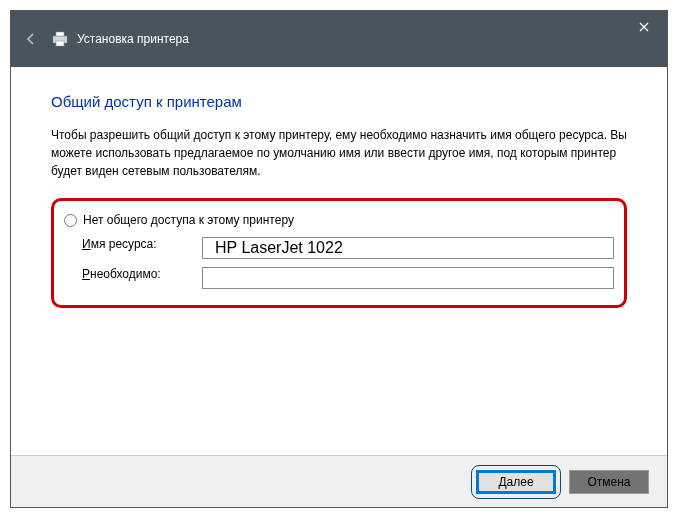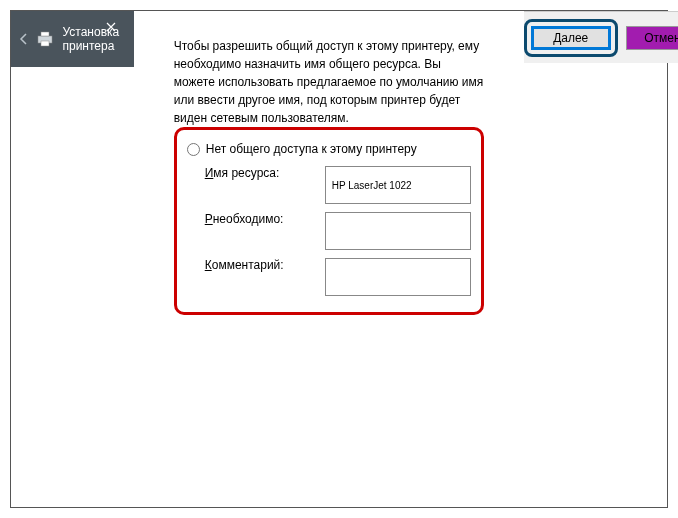--- a/index.html
+++ b/index.html
@@ -13,7 +13,7 @@
     width: 100%; height: 100%;
     border: 1px solid #555;
     background: #fff;
-    display: flex; flex-direction: row;
+    display: flex; flex-direction: column;
     position: relative;
   }
   .titlebar {

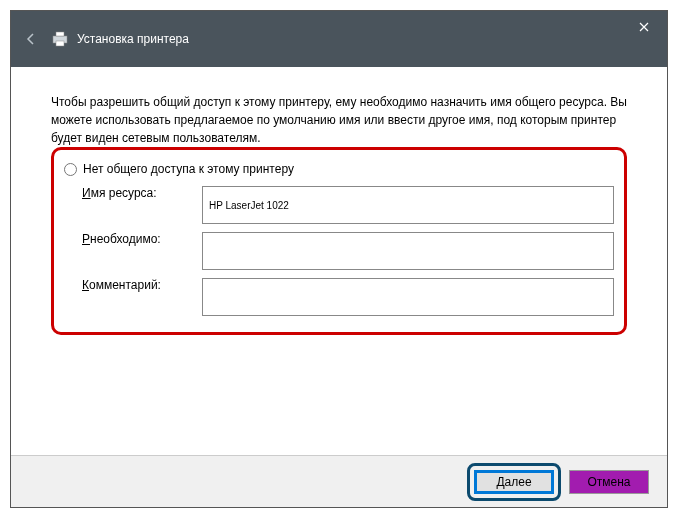--- a/index.html
+++ b/index.html
@@ -137,6 +137,7 @@
     </div>
 
     <div class="content">
+      <div class="heading">Общий доступ к принтерам</div>
       <div class="desc">Чтобы разрешить общий доступ к этому принтеру, ему необходимо назначить имя общего ресурса. Вы можете использовать предлагаемое по умолчанию имя или ввести другое имя, под которым принтер будет виден сетевым пользователям.</div>
 
       <div class="options-box">

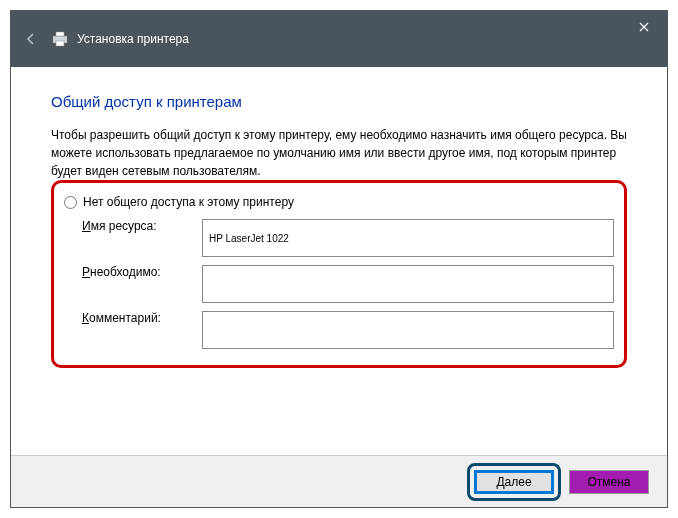--- a/index.html
+++ b/index.html
@@ -50,6 +50,7 @@
     font-size: 12px;
     color: #000;
     line-height: 1.5;
+    margin-bottom: 18px;
   }
   .options-box {
     border: 3px solid #cc0000;

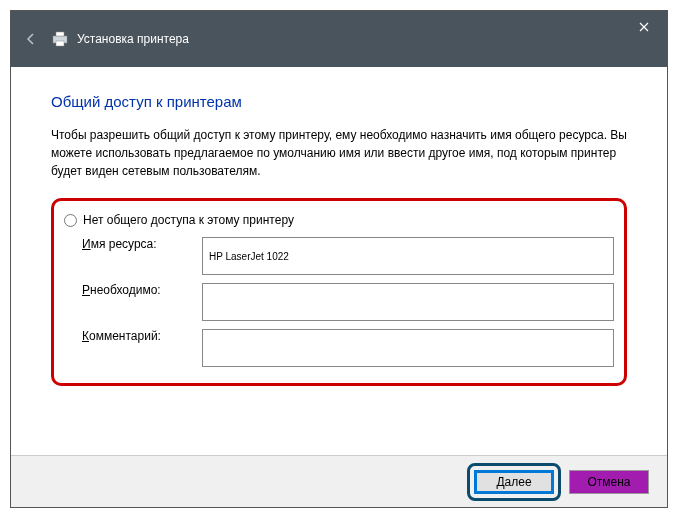--- a/index.html
+++ b/index.html
@@ -76,10 +76,10 @@
   .field-label .accel { text-decoration: underline; }
   .field-input {
     flex: 1;
-    height: 38px;
+    height: 22px;
     border: 1px solid #888;
-    font-size: 10px;
-    padding: 2px 6px;
+    font-size: 16px;
+    padding: 2px 12px;
   }
   .footer {
     height: 52px;

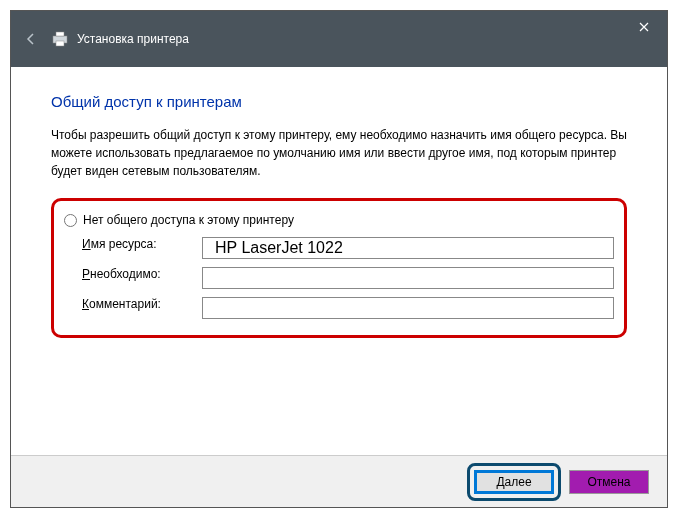--- a/index.html
+++ b/index.html
@@ -155,10 +155,6 @@
           <div class="field-label"><span class="accel">Р</span><span>необходимо:</span></div>
           <input class="field-input" type="text" value="" style="">
         </div>
-        <div class="field-row">
-          <div class="field-label"><span class="accel">К</span><span>омментарий:</span></div>
-          <input class="field-input" type="text" value="" style="">
-        </div>
       </div>
     </div>
 

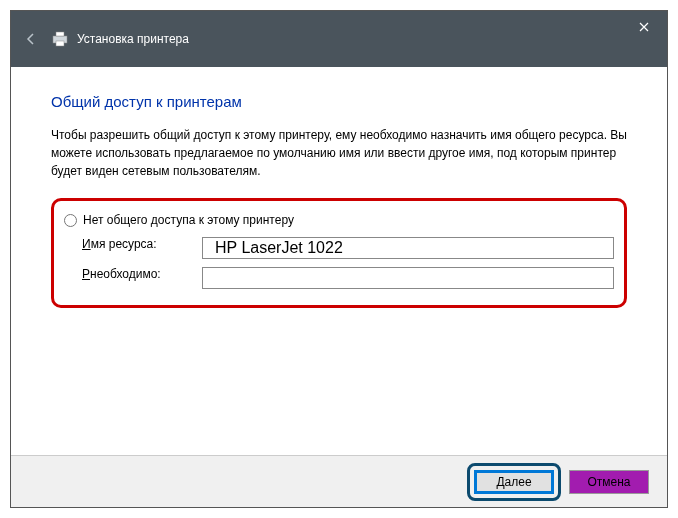--- a/index.html
+++ b/index.html
@@ -103,7 +103,7 @@
     box-shadow: 0 0 0 1px #0078d7 inset;
   }
   .btn-wrap-highlight {
-    border: 3px solid #0c4a6e;
+    border: 1px solid #0c4a6e;
     border-radius: 8px;
     padding: 4px;
     display: inline-flex;

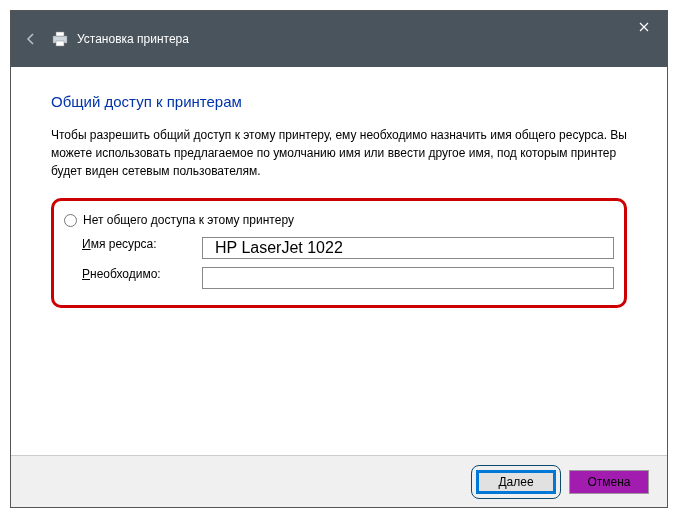--- a/index.html
+++ b/index.html
@@ -92,7 +92,7 @@
   .btn {
     min-width: 80px; height: 24px;
     font-size: 12px;
-    background: #a21caf;
+    background: #737373;
     border: 1px solid #999;
     cursor: pointer;
     padding: 0 12px;

